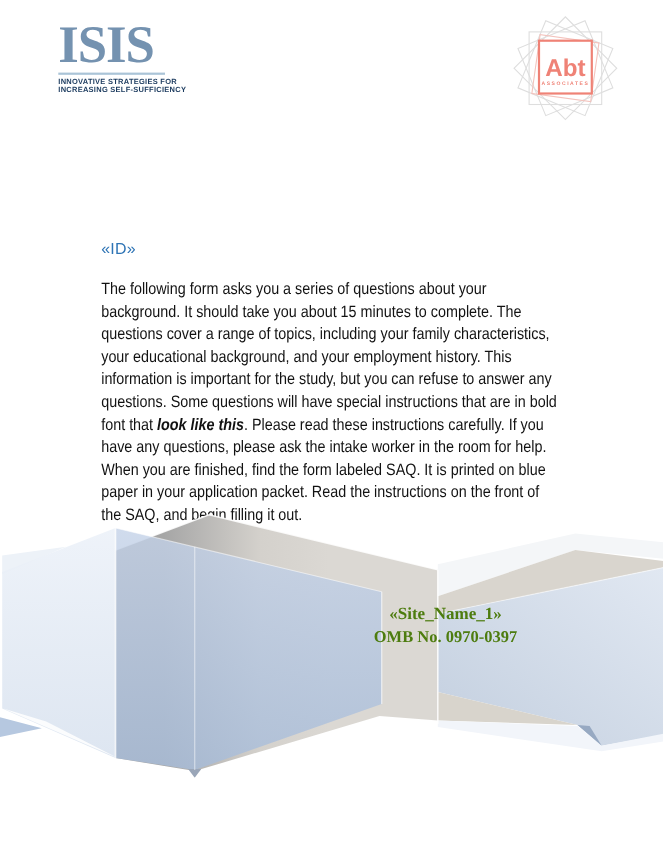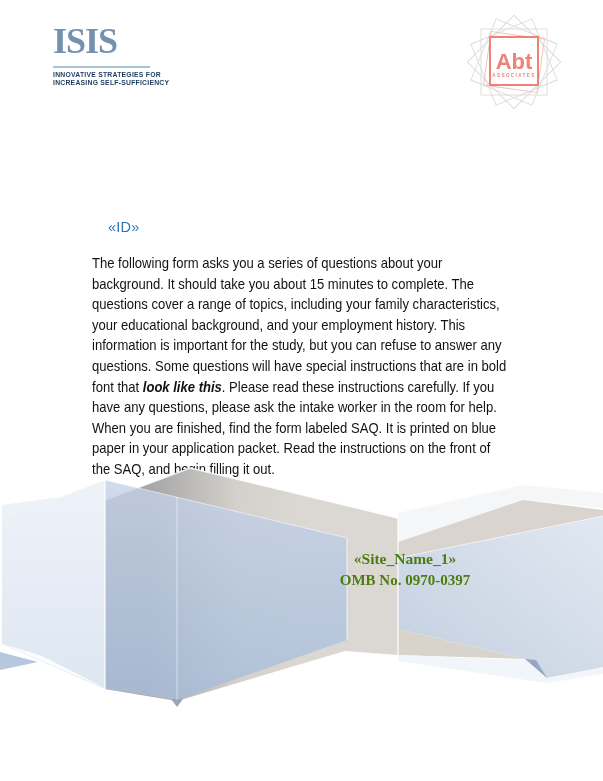--- a/index.html
+++ b/index.html
@@ -12,7 +12,7 @@
   .isis-logo{position:absolute;left:53px;top:18px;width:130px;}
   .isis-acronym{
     font-family:"Liberation Serif",serif;font-weight:bold;
-    font-size:36px;line-height:46px;letter-spacing:-1px;color:#7492b0;
+    font-size:48px;line-height:46px;letter-spacing:-1px;color:#7492b0;
   }
   .isis-rule{width:97px;height:2px;background:#aac4d7;margin:2px 0 3px 0;}
   .isis-tagline{

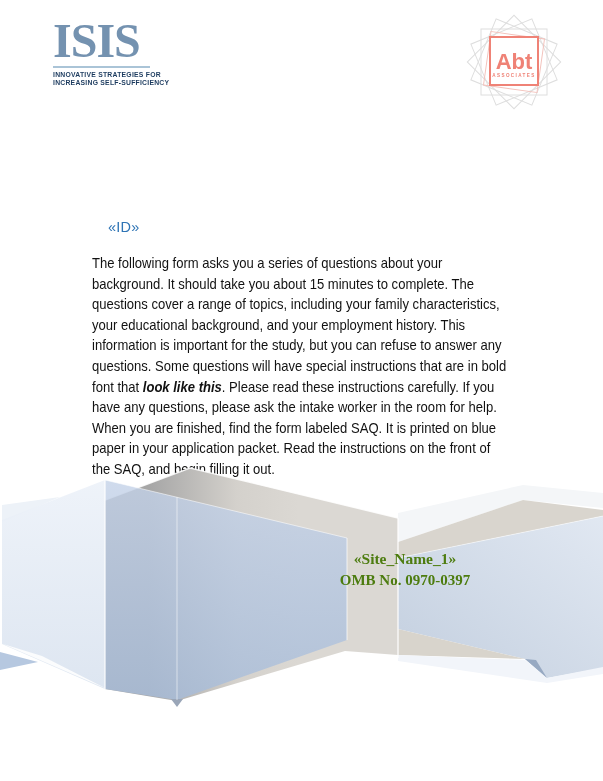--- a/index.html
+++ b/index.html
@@ -27,7 +27,7 @@
     font-size:31px;font-weight:bold;color:#1f4e79;letter-spacing:.3px;
   }
   .doc-id{
-    position:absolute;left:108px;top:219px;
+    position:absolute;left:92px;top:219px;
     font-size:14.5px;color:#2e74b5;letter-spacing:.2px;
   }
   

